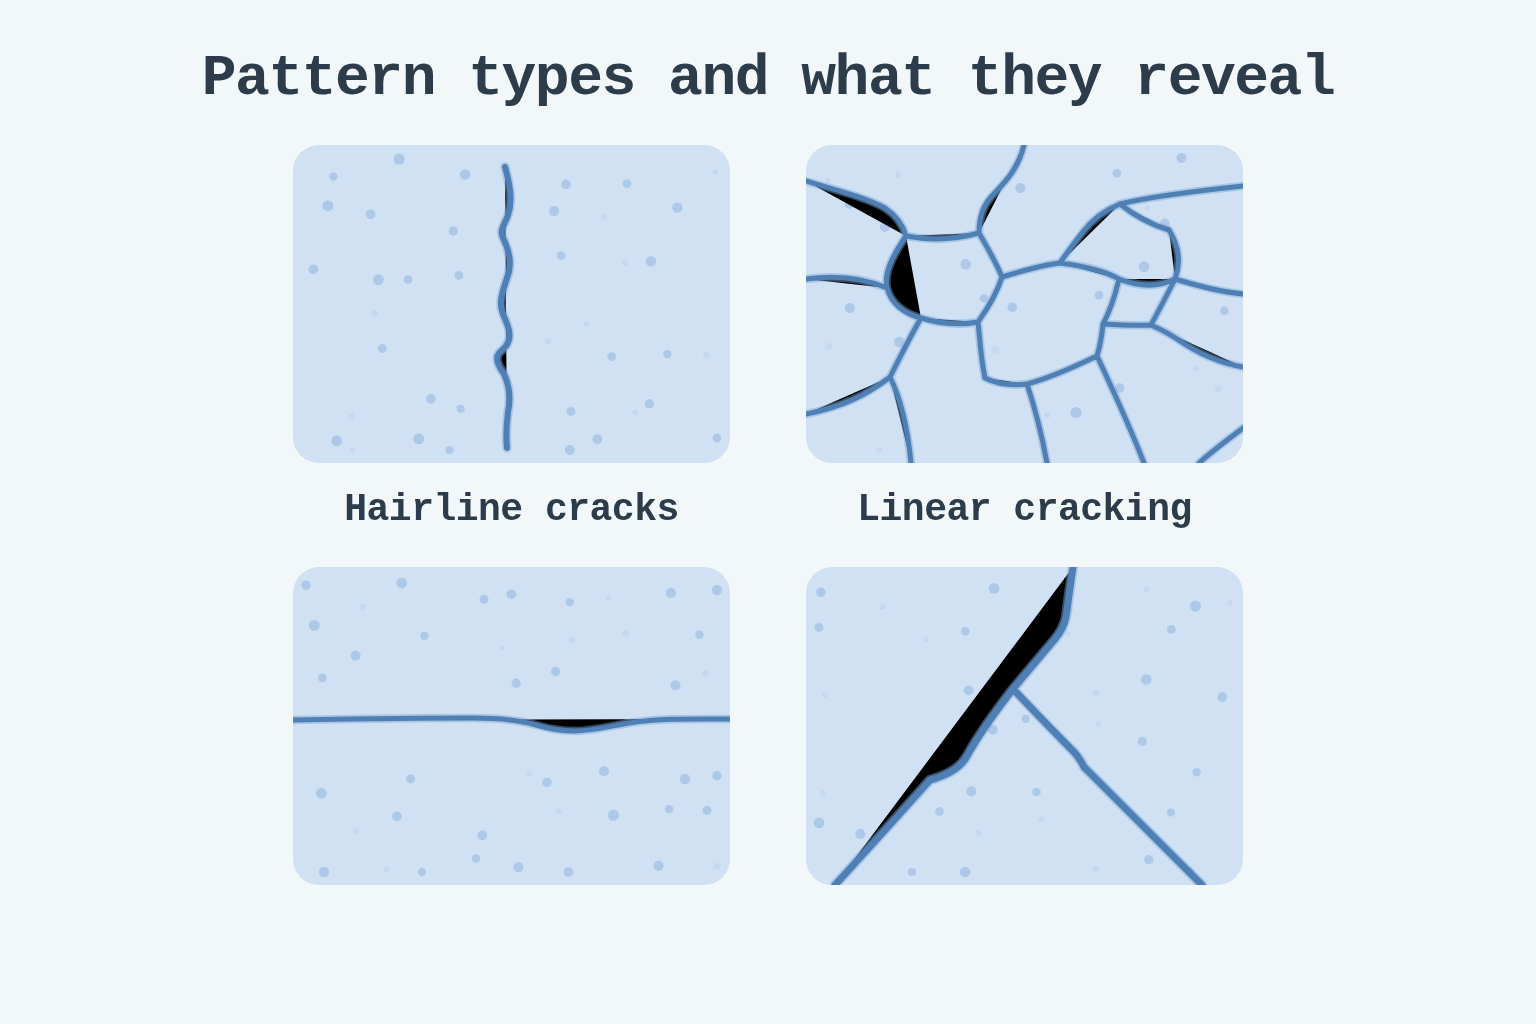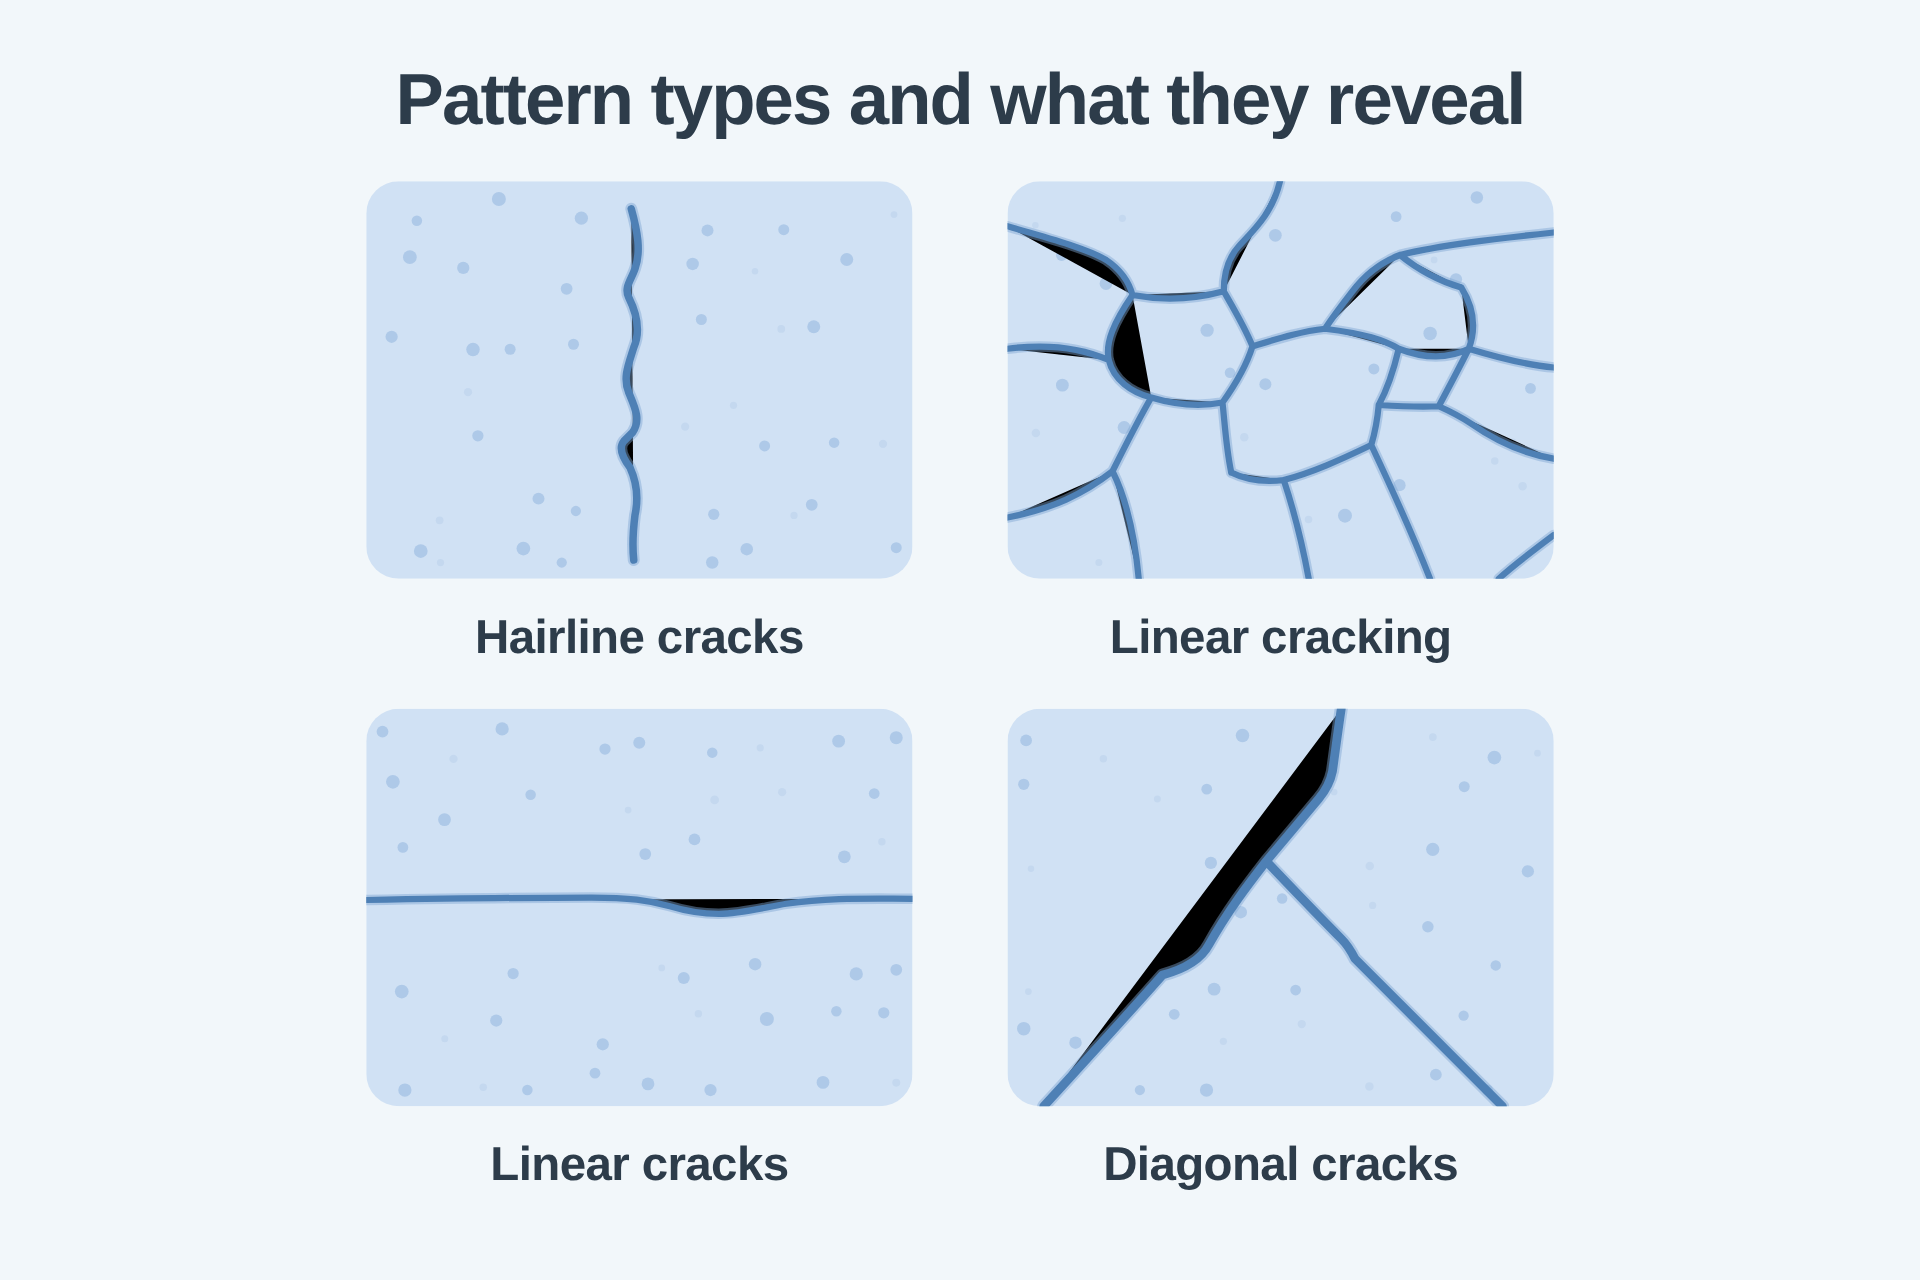--- a/index.html
+++ b/index.html
@@ -8,7 +8,7 @@
     width:1536px;height:1024px;
     overflow:hidden;
     background:var(--page-bg,#f2f7fa);
-    font-family:Liberation Sans, sans-serif;
+    font-family:Liberation Mono, monospace;
   }
   .page-title{
     position:absolute;top:46px;left:0;width:100%;

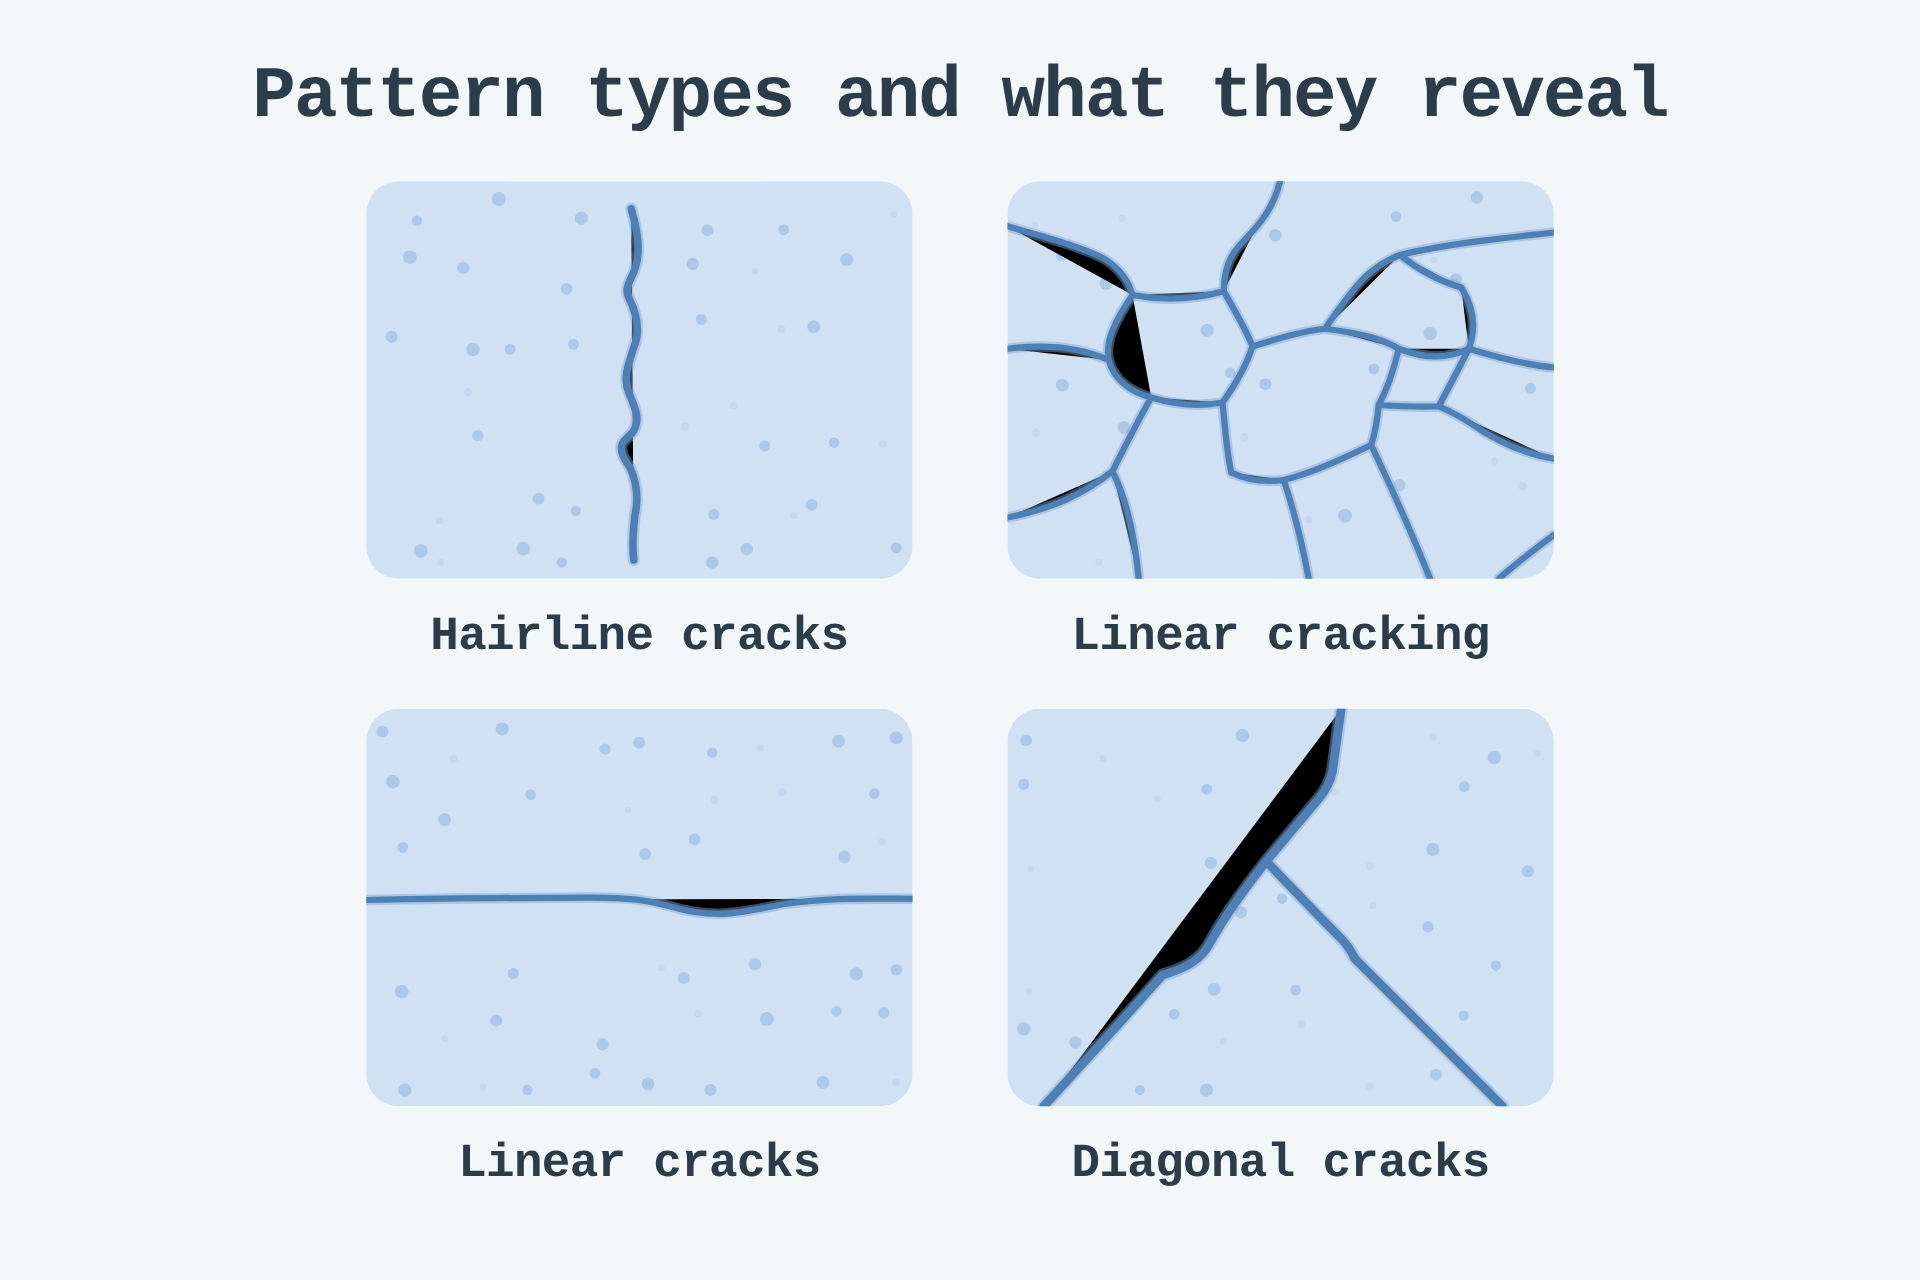--- a/index.html
+++ b/index.html
@@ -229,7 +229,6 @@
         <use href="#crack-linear" class="crack-halo"></use>
         <use href="#crack-linear" class="crack-main"></use>
       </svg>
-      <figcaption>Linear cracks</figcaption>
     </figure>
 
     <figure>

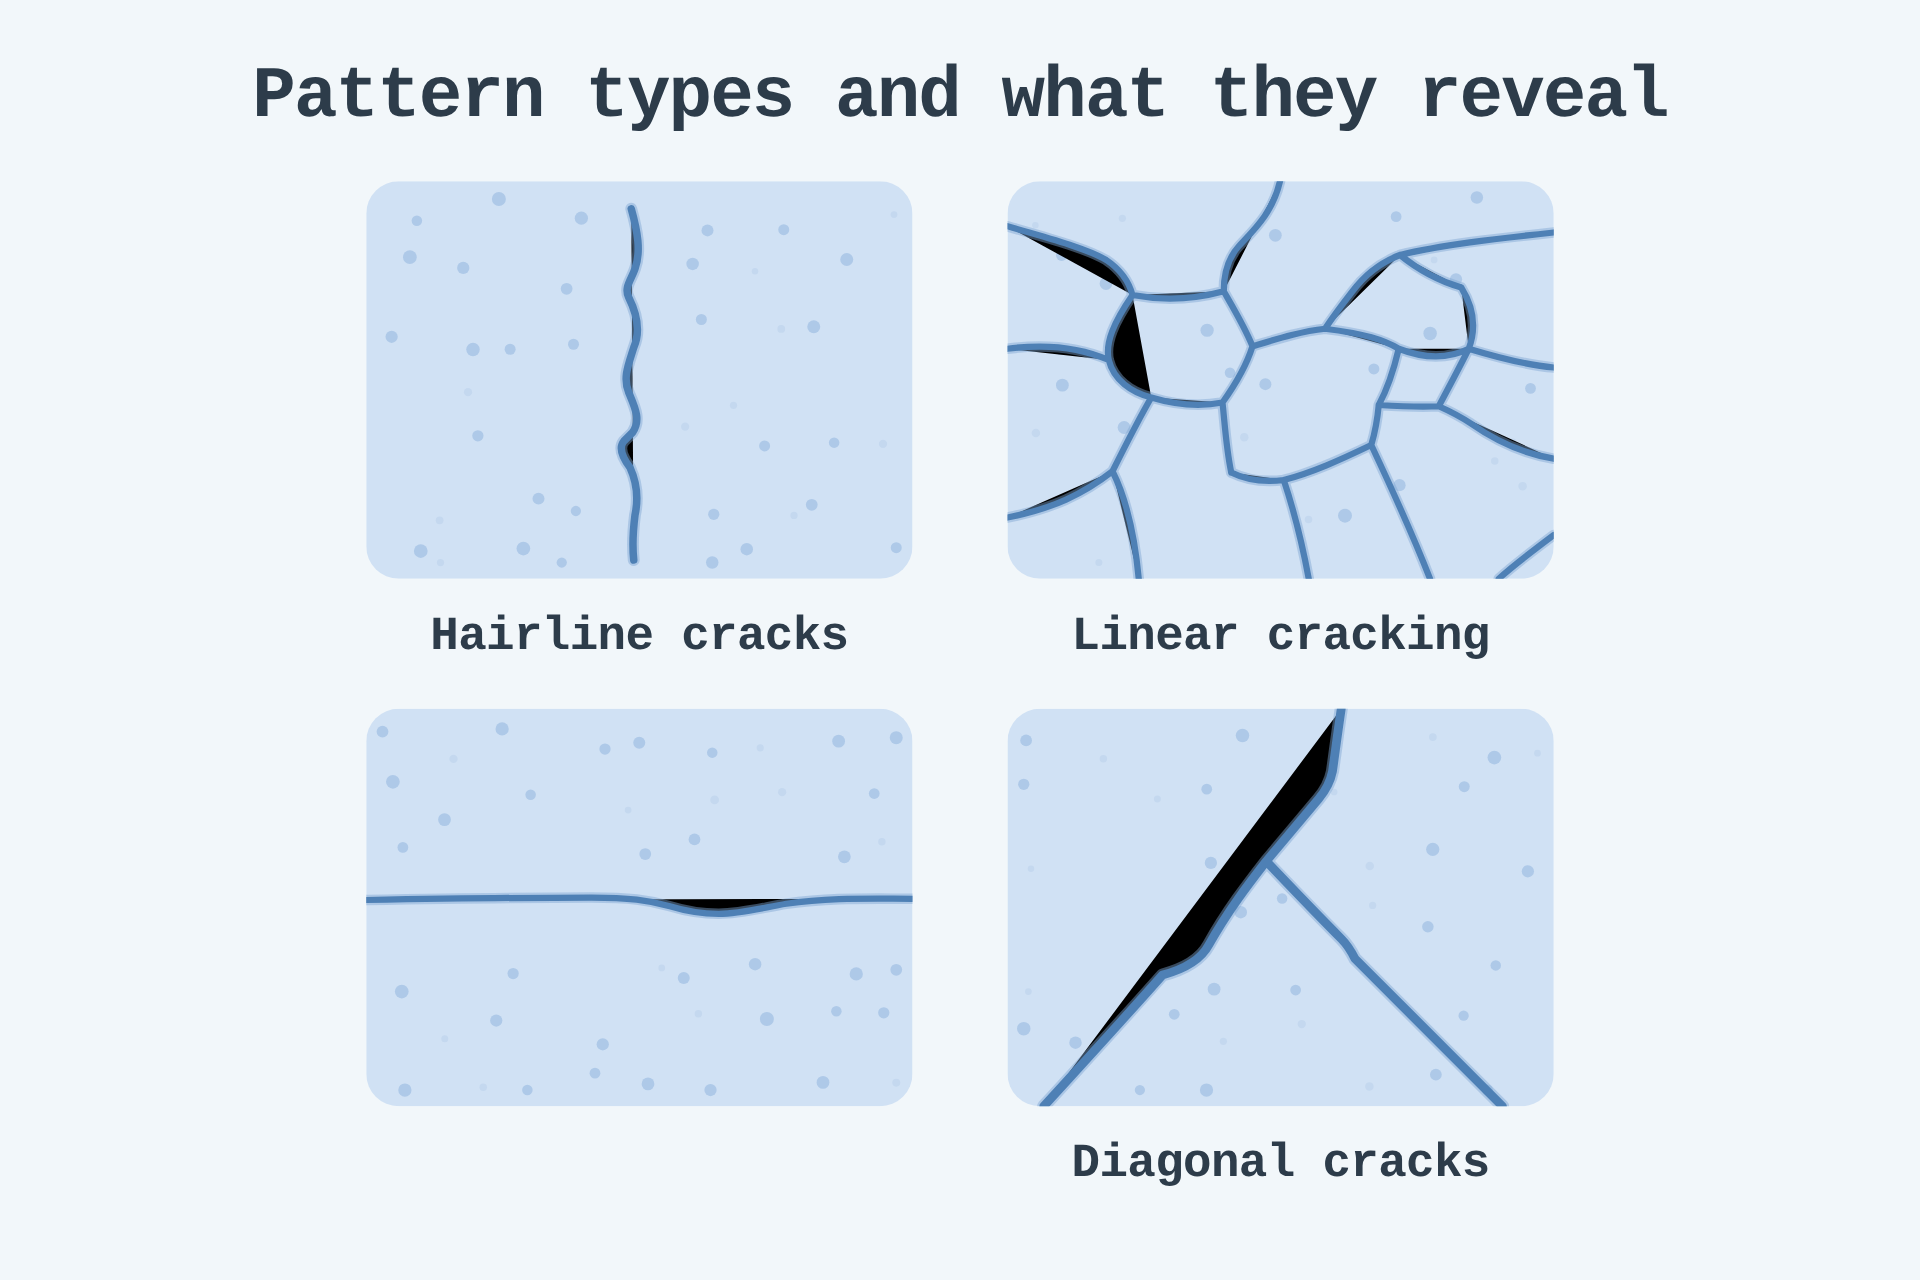--- a/index.html
+++ b/index.html
@@ -281,7 +281,6 @@
         <use href="#crack-diagonal" class="crack-halo"></use>
         <use href="#crack-diagonal" class="crack-main"></use>
       </svg>
-      <figcaption>Diagonal cracks</figcaption>
     </figure>
 
   </div>

